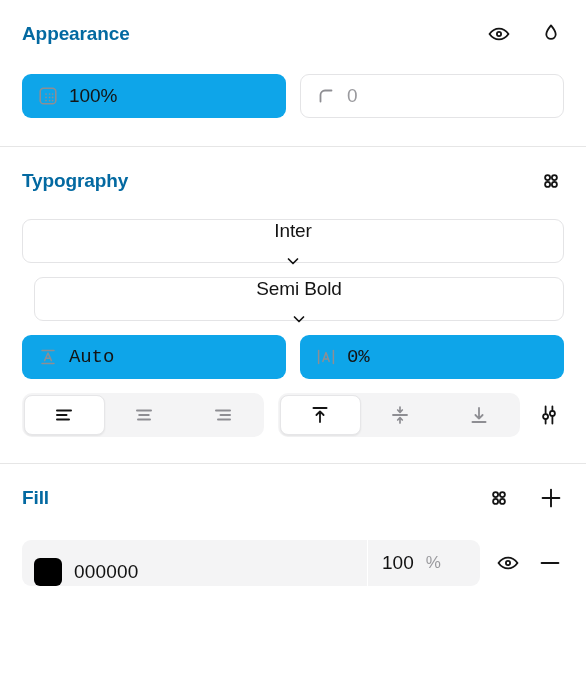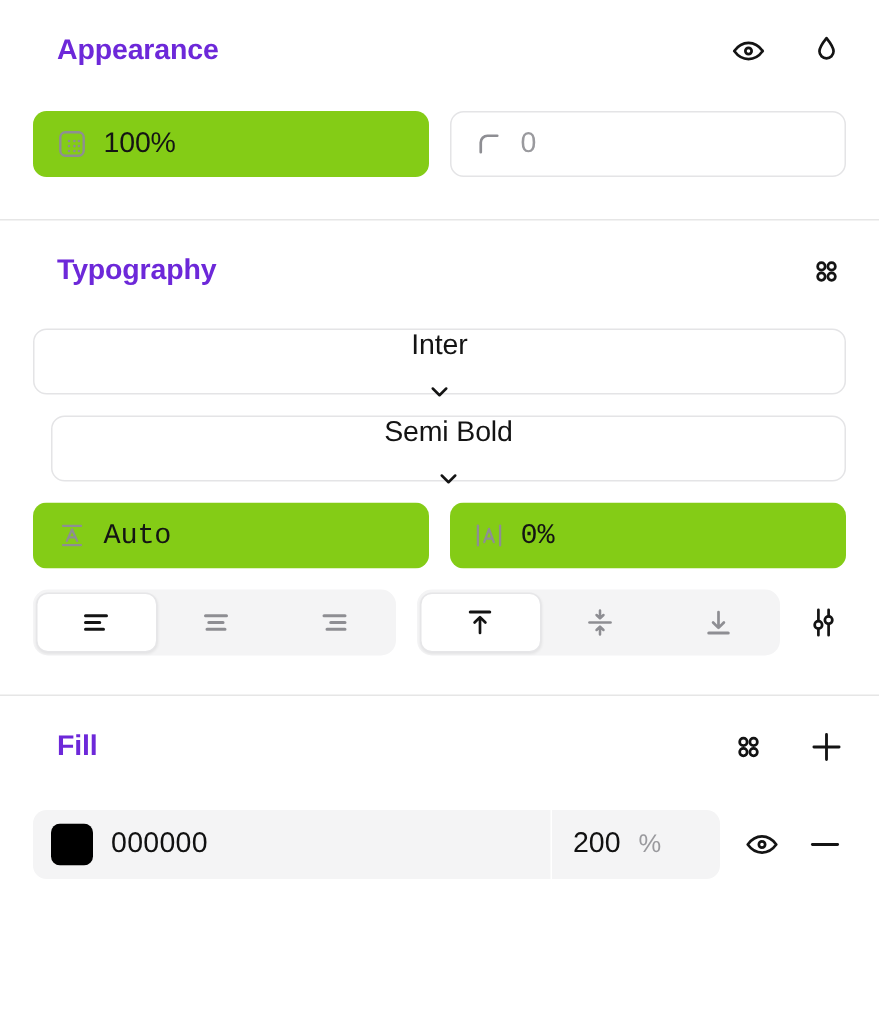--- a/index.html
+++ b/index.html
@@ -19,7 +19,7 @@
     height: 44px;
   }
   .section-title {
-    font-size: 19px; font-weight: 700; letter-spacing: -0.1px; color: #6d28d9; margin-left: 16px;
+    font-size: 19px; font-weight: 700; letter-spacing: -0.1px; color: #0369a1;
   }
   .header-actions { display: flex; align-items: center; gap: 26px; }
   .icon-btn {

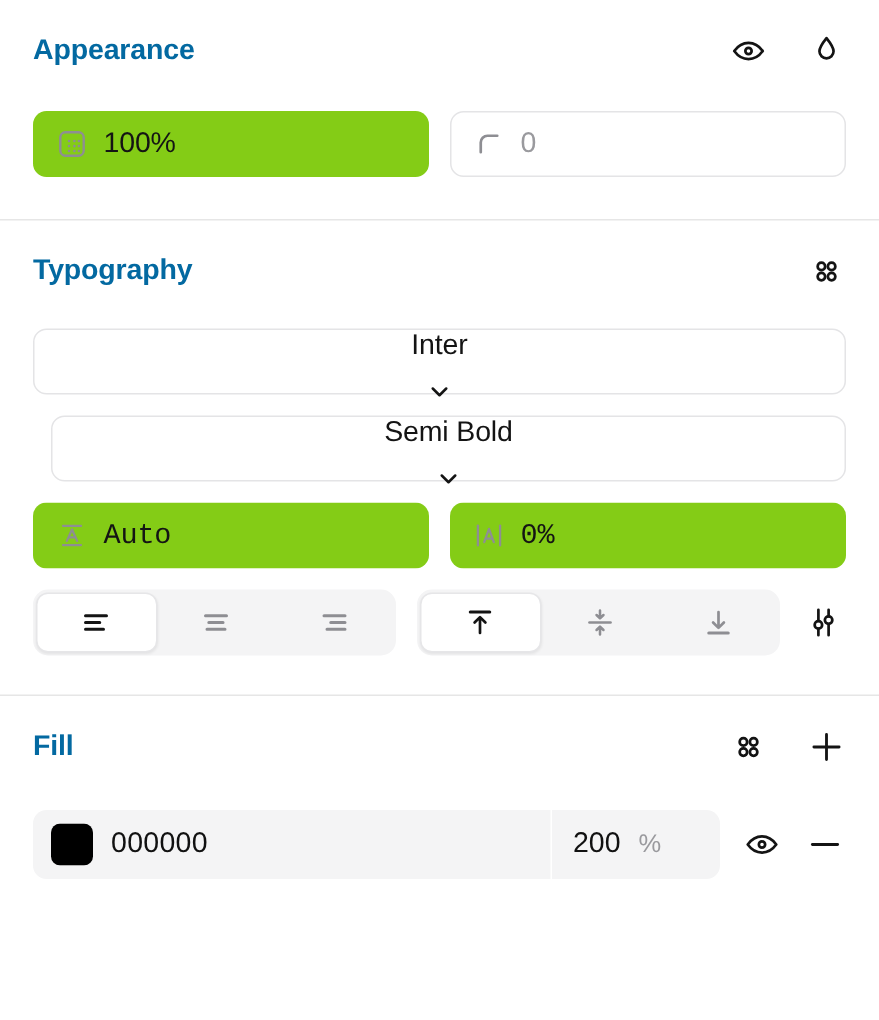--- a/index.html
+++ b/index.html
@@ -36,7 +36,7 @@
     display: flex; align-items: center; gap: 10px;
     padding: 0 14px;
     font-size: 19px; color: #141414;
-    background: #84cc16; border: 1px solid transparent;
+    background: #0ea5e9; border: 1px solid transparent;
   }
   .field.outline { background: #ffffff; border: 1px solid #e4e4e6; }
   .field .val { font-size: 19px; letter-spacing: -0.1px; }

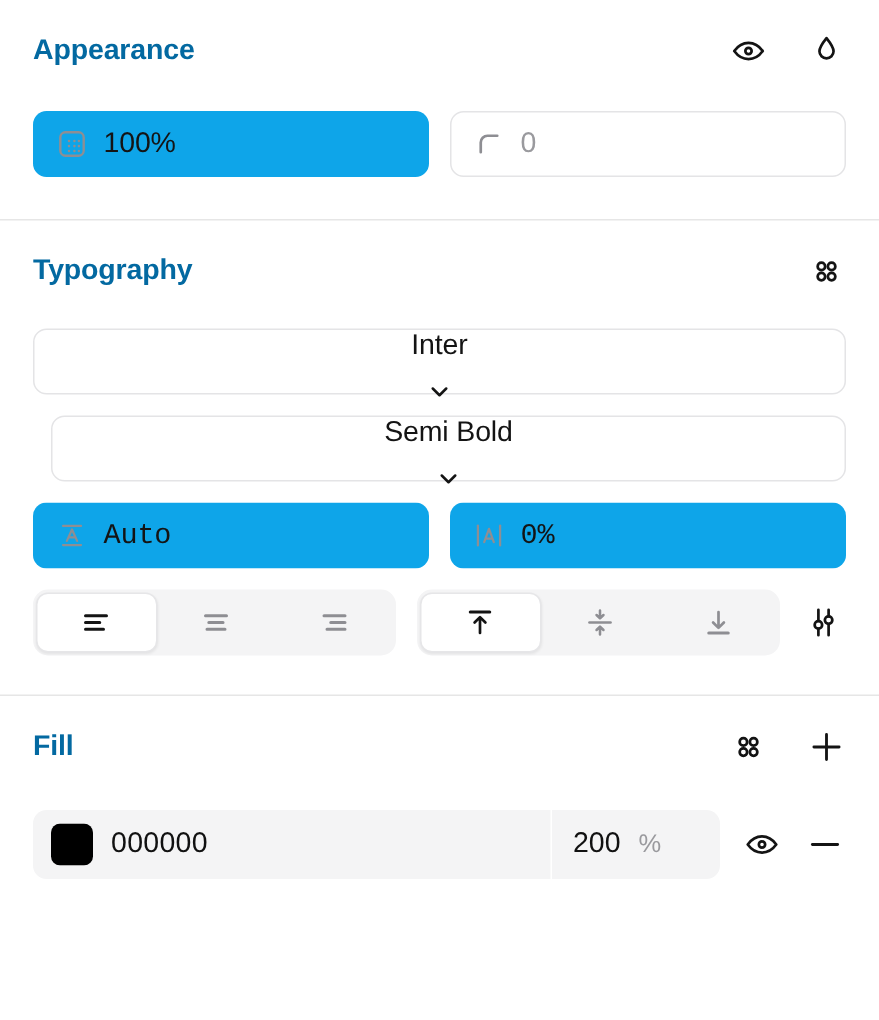--- a/index.html
+++ b/index.html
@@ -82,7 +82,7 @@
   .fill-row { display: flex; align-items: center; gap: 14px; }
   .fill-field {
     flex: 1 1 0; height: 46px; background: #f4f4f5; border-radius: 9px;
-    display: flex; align-items: center;
+    display: flex; align-items: flex-end;
   }
   .swatch-wrap { display: flex; align-items: center; gap: 12px; padding: 0 12px; flex: 1 1 auto; }
   .swatch {

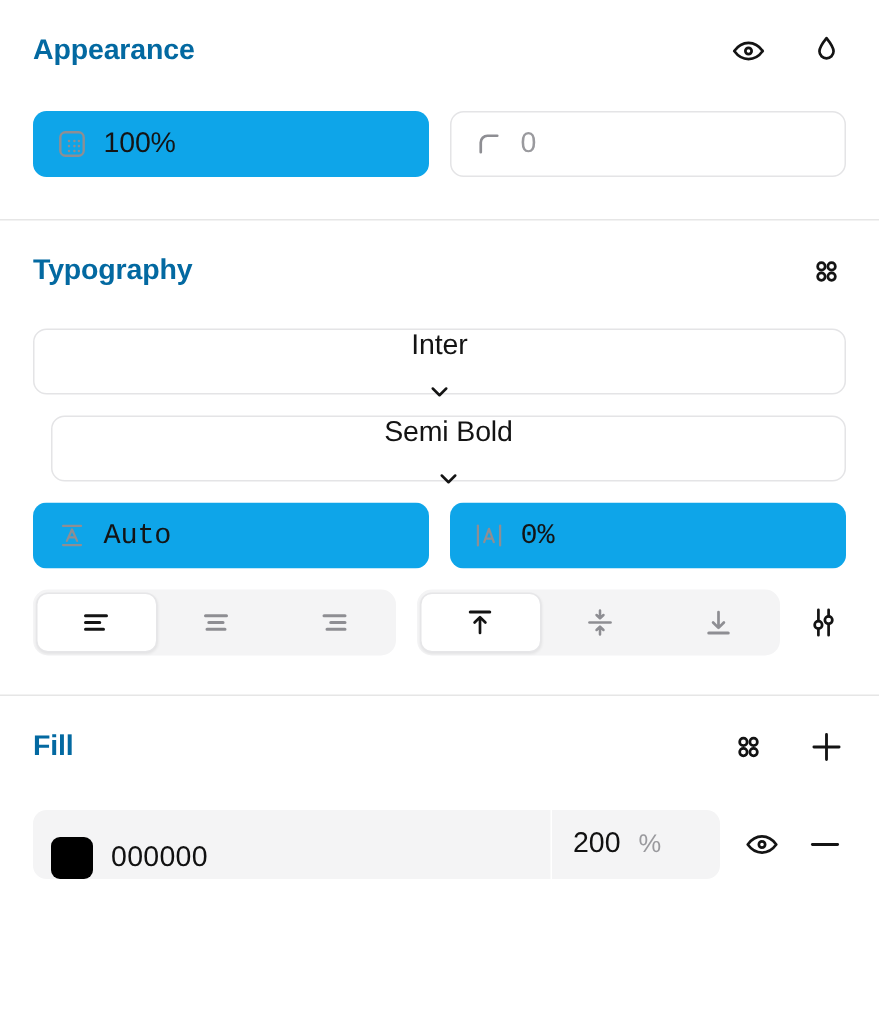--- a/index.html
+++ b/index.html
@@ -310,7 +310,7 @@
         </div>
         <div class="sep"></div>
         <div class="opacity-cell">
-          <span class="num">200</span>
+          <span class="num">100</span>
           <span class="pct">%</span>
         </div>
       </div>

